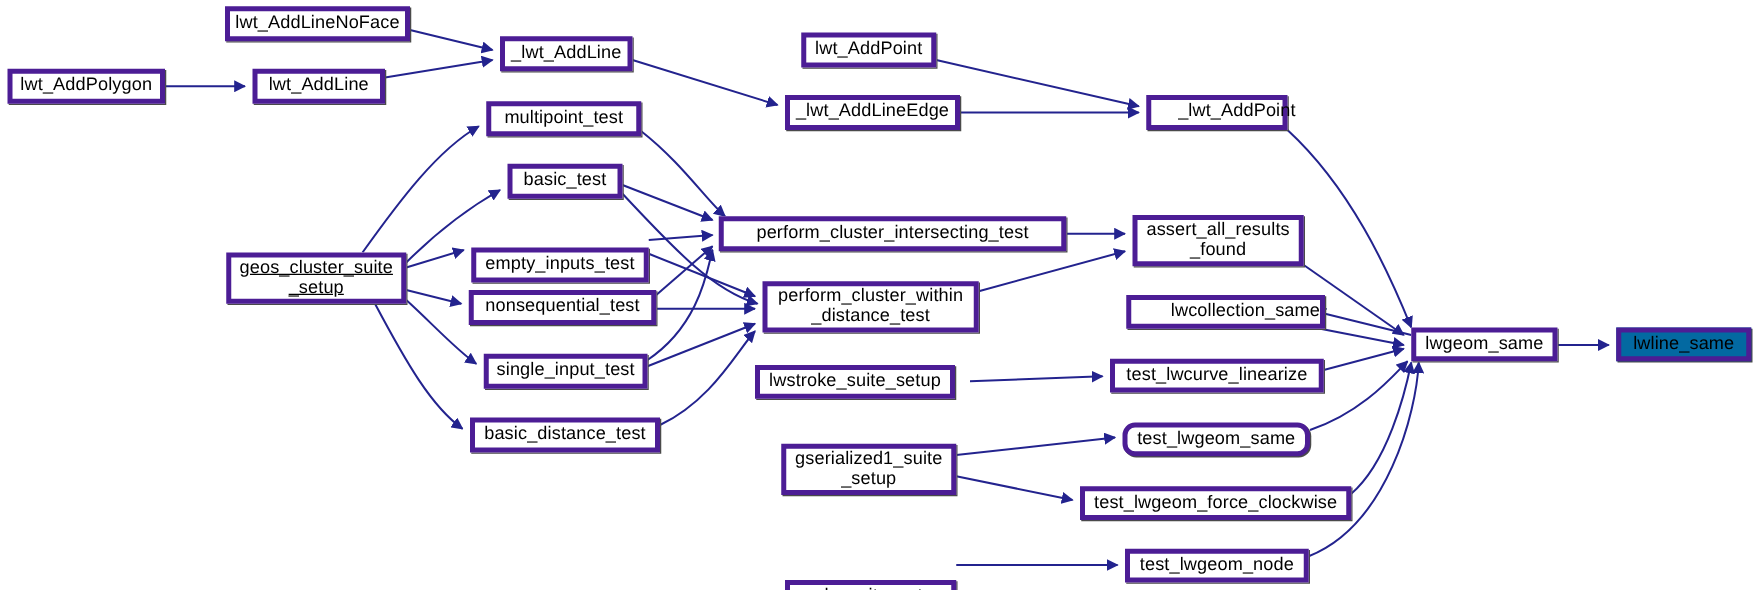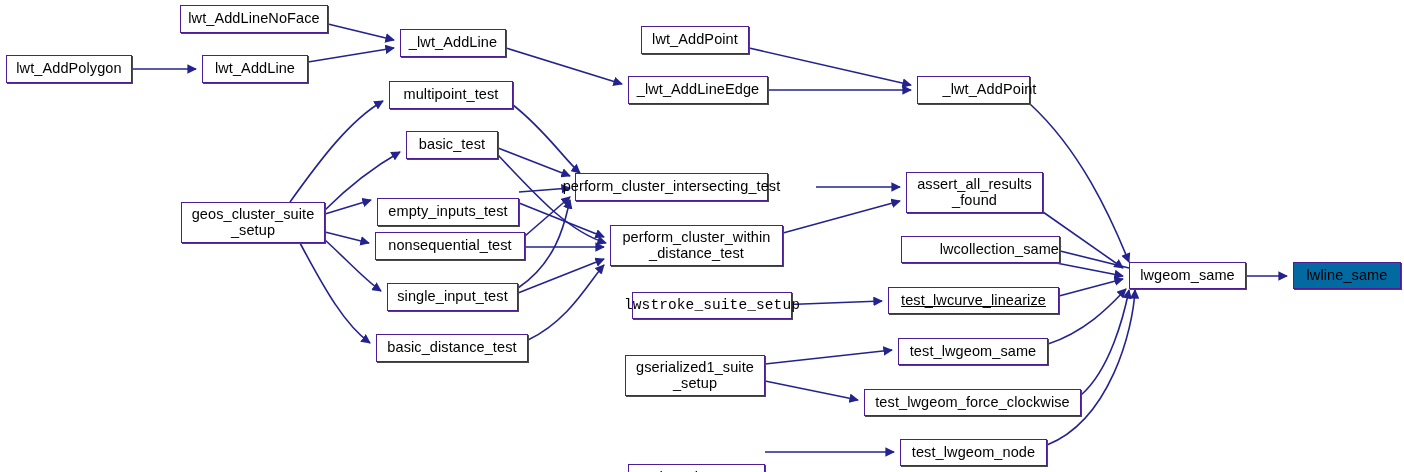--- a/index.html
+++ b/index.html
@@ -15,7 +15,7 @@
   .node{
     position:absolute;
     box-sizing:border-box;
-    border:1px solid #4c1d95;
+    border:4px solid #4c1d95;
     background:#ffffff;
     color:#000000;
     display:flex;

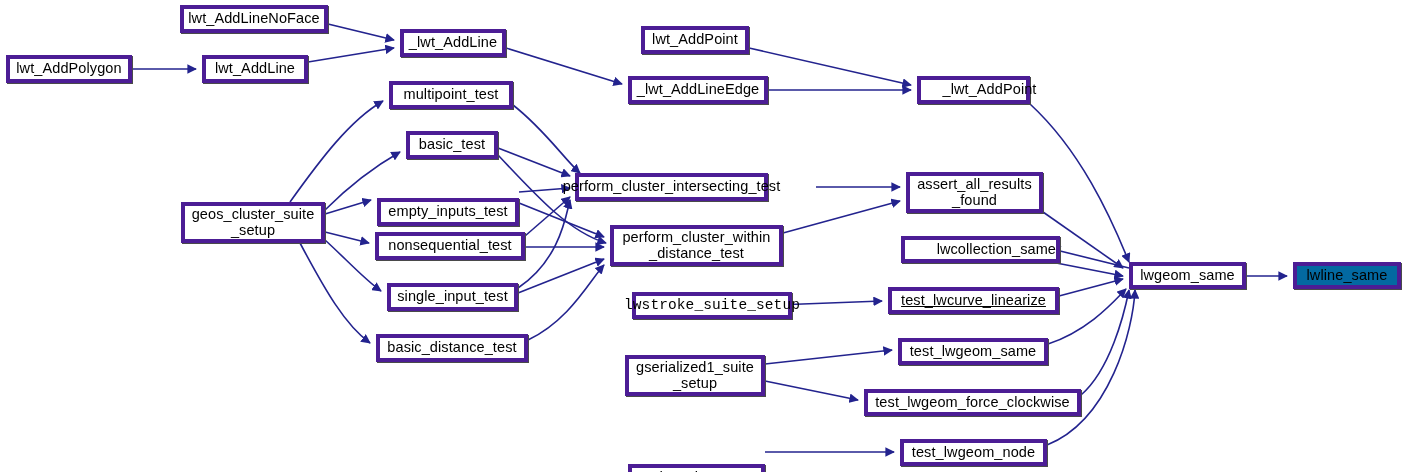--- a/index.html
+++ b/index.html
@@ -98,7 +98,7 @@
       <div class="node" style="left: 375px; top: 232px; width: 150px; height: 28px;"><span class="node-label">nonsequential_test</span></div>
       <div class="node" style="left: 387px; top: 283px; width: 131px; height: 28px;"><span class="node-label">single_input_test</span></div>
       <div class="node" style="left: 376px; top: 334px; width: 152px; height: 28px;"><span class="node-label">basic_distance_test</span></div>
-      <div class="node" style="left: 575px; top: 173px; width: 193px; height: 28px;"><span class="node-label">perform_cluster_intersecting_test</span></div>
+      <div class="node" style="left: 575px; top: 173px; width: 278px; height: 28px;"><span class="node-label">perform_cluster_intersecting_test</span></div>
       <div class="node" style="left: 610px; top: 225px; width: 173px; height: 41px;"><span class="node-label">perform_cluster_within
 _distance_test</span></div>
       <div class="node" style="left: 632px; top: 292px; width: 160px; height: 27px; font-family: Liberation Mono, monospace;"><span class="node-label">lwstroke_suite_setup</span></div>

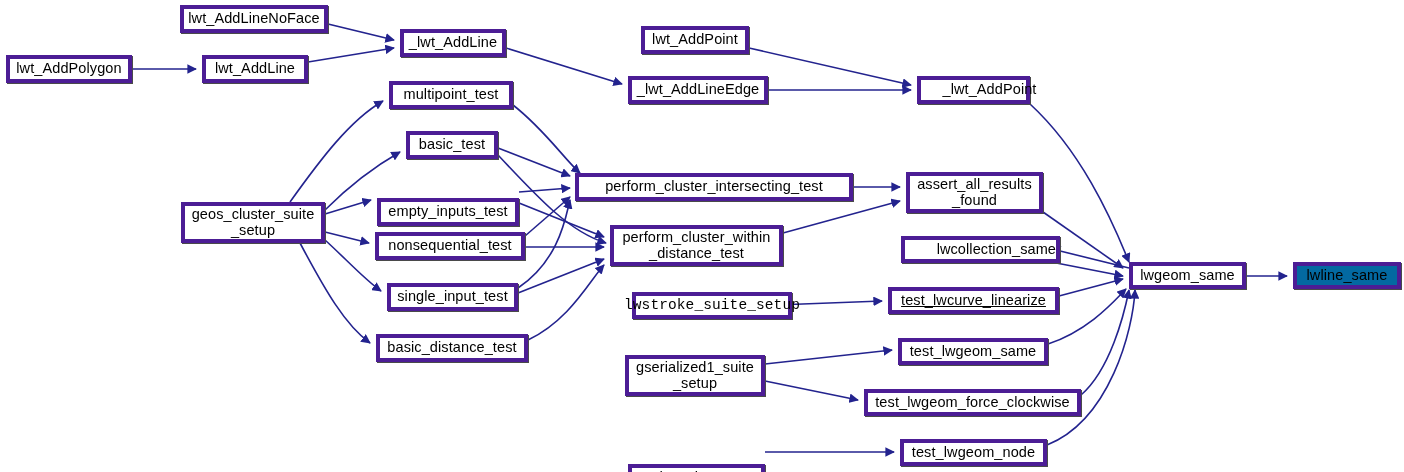--- a/index.html
+++ b/index.html
@@ -93,7 +93,7 @@
       <div class="node" style="left: 389px; top: 81px; width: 124px; height: 28px;"><span class="node-label">multipoint_test</span></div>
       <div class="node" style="left: 406px; top: 131px; width: 92px; height: 28px;"><span class="node-label">basic_test</span></div>
       <div class="node" style="left: 377px; top: 181px; width: 142px; height: 28px; margin-top: 17px;"><span class="node-label">empty_inputs_test</span></div>
-      <div class="node" style="left: 181px; top: 202px; width: 144px; height: 41px;"><span class="node-label">geos_cluster_suite
+      <div class="node" style="left: 181px; top: 202px; width: 144px; height: 41px; text-decoration: underline;"><span class="node-label">geos_cluster_suite
 _setup</span></div>
       <div class="node" style="left: 375px; top: 232px; width: 150px; height: 28px;"><span class="node-label">nonsequential_test</span></div>
       <div class="node" style="left: 387px; top: 283px; width: 131px; height: 28px;"><span class="node-label">single_input_test</span></div>

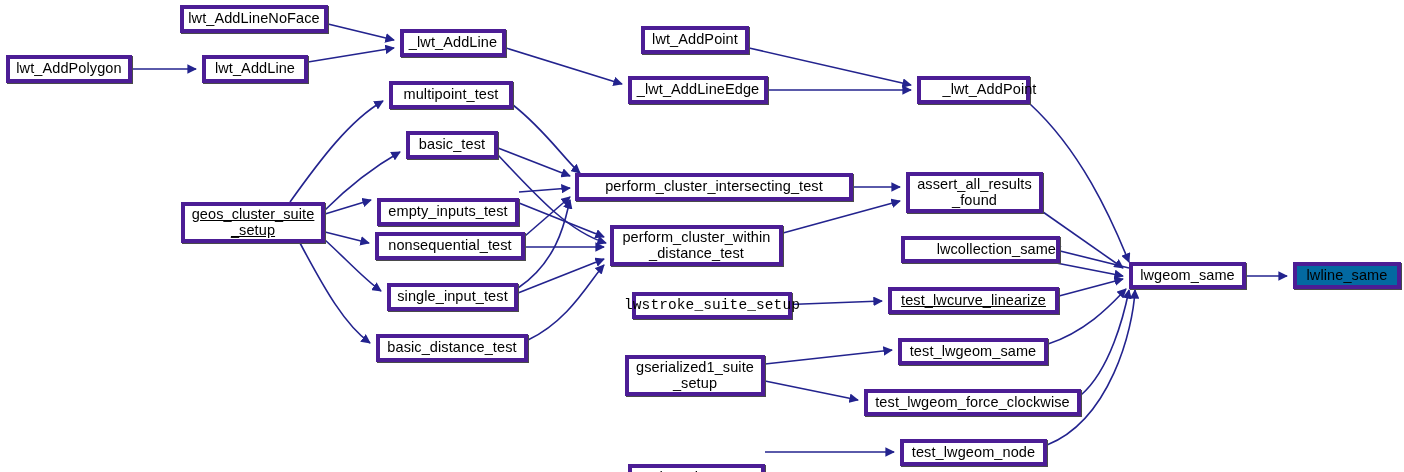--- a/index.html
+++ b/index.html
@@ -101,7 +101,7 @@
       <div class="node" style="left: 575px; top: 173px; width: 278px; height: 28px;"><span class="node-label">perform_cluster_intersecting_test</span></div>
       <div class="node" style="left: 610px; top: 225px; width: 173px; height: 41px;"><span class="node-label">perform_cluster_within
 _distance_test</span></div>
-      <div class="node" style="left: 632px; top: 292px; width: 160px; height: 27px; font-family: Liberation Mono, monospace;"><span class="node-label">lwstroke_suite_setup</span></div>
+      <div class="node" style="left: 604px; top: 292px; width: 160px; height: 27px;"><span class="node-label">lwstroke_suite_setup</span></div>
       <div class="node" style="left: 625px; top: 355px; width: 140px; height: 41px;"><span class="node-label">gserialized1_suite
 _setup</span></div>
       <div class="node" style="left: 628px; top: 439px; width: 137px; height: 27px; margin-top: 25px;"><span class="node-label">node_suite_setup</span></div>

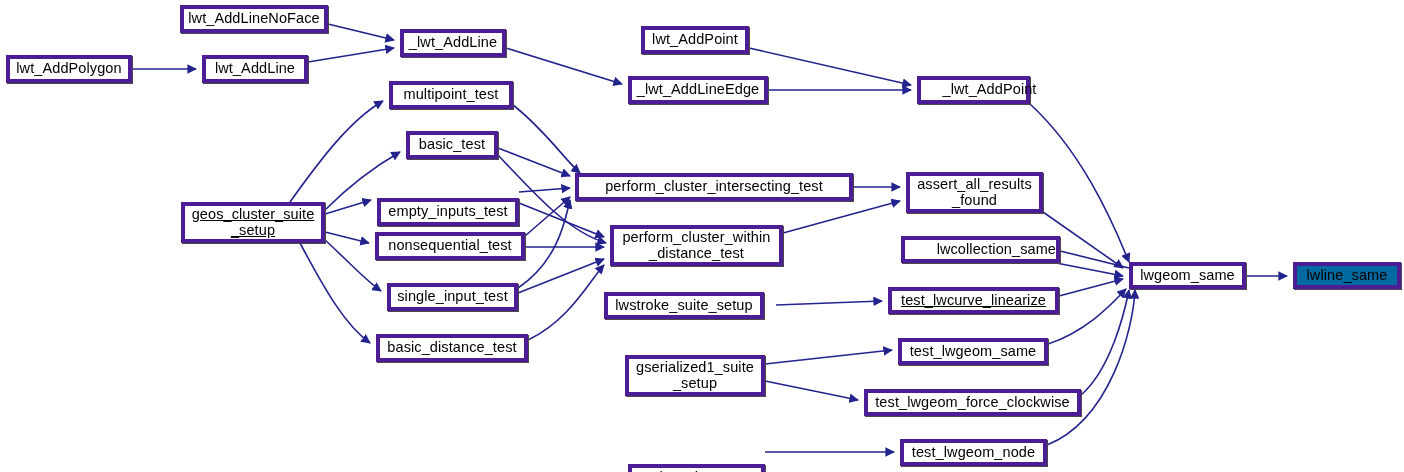--- a/index.html
+++ b/index.html
@@ -108,7 +108,7 @@
       <div class="node" style="left: 906px; top: 172px; width: 137px; height: 41px;"><span class="node-label">assert_all_results
 _found</span></div>
       <div class="node" style="left: 901px; top: 236px; width: 159px; height: 27px; justify-content: flex-end;"><span class="node-label">lwcollection_same</span></div>
-      <div class="node" style="left: 888px; top: 287px; width: 171px; height: 27px; text-decoration: underline;"><span class="node-label">test_lwcurve_linearize</span></div>
+      <div class="node" style="left: 888px; top: 287px; width: 171px; height: 27px;"><span class="node-label">test_lwcurve_linearize</span></div>
       <div class="node" style="left: 898px; top: 338px; width: 150px; height: 27px;"><span class="node-label">test_lwgeom_same</span></div>
       <div class="node" style="left: 864px; top: 389px; width: 217px; height: 27px;"><span class="node-label">test_lwgeom_force_clockwise</span></div>
       <div class="node" style="left: 900px; top: 439px; width: 147px; height: 27px;"><span class="node-label">test_lwgeom_node</span></div>

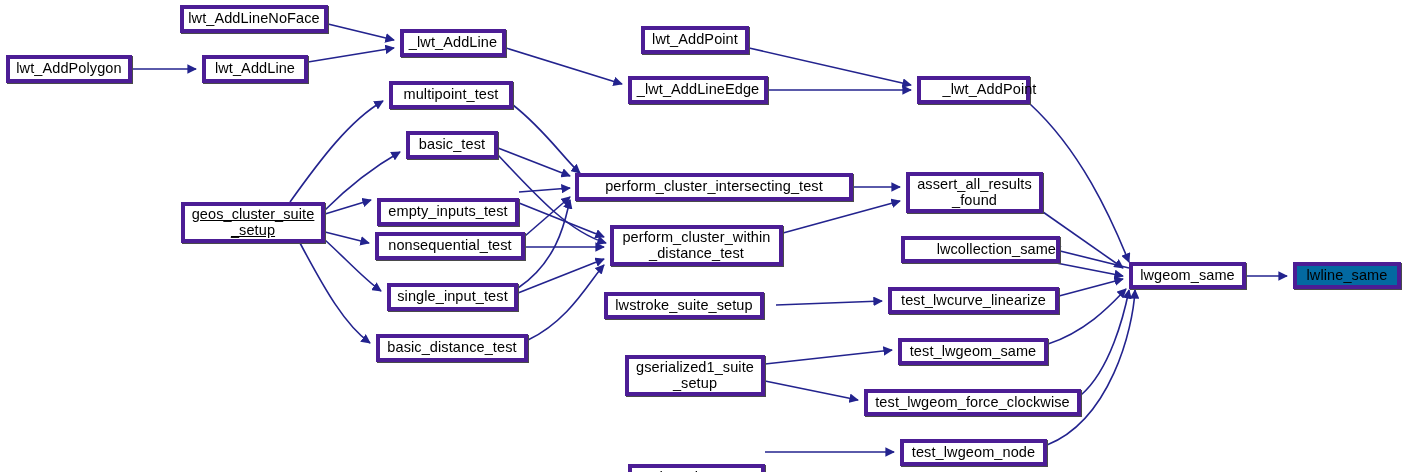--- a/index.html
+++ b/index.html
@@ -109,7 +109,7 @@
 _found</span></div>
       <div class="node" style="left: 901px; top: 236px; width: 159px; height: 27px; justify-content: flex-end;"><span class="node-label">lwcollection_same</span></div>
       <div class="node" style="left: 888px; top: 287px; width: 171px; height: 27px;"><span class="node-label">test_lwcurve_linearize</span></div>
-      <div class="node" style="left: 898px; top: 338px; width: 150px; height: 27px;"><span class="node-label">test_lwgeom_same</span></div>
+      <div class="node" style="left: 898px; top: 338px; width: 150px; height: 27px; border-radius: 10px;"><span class="node-label">test_lwgeom_same</span></div>
       <div class="node" style="left: 864px; top: 389px; width: 217px; height: 27px;"><span class="node-label">test_lwgeom_force_clockwise</span></div>
       <div class="node" style="left: 900px; top: 439px; width: 147px; height: 27px;"><span class="node-label">test_lwgeom_node</span></div>
       <div class="node" style="left: 1129px; top: 262px; width: 117px; height: 27px;"><span class="node-label">lwgeom_same</span></div>

